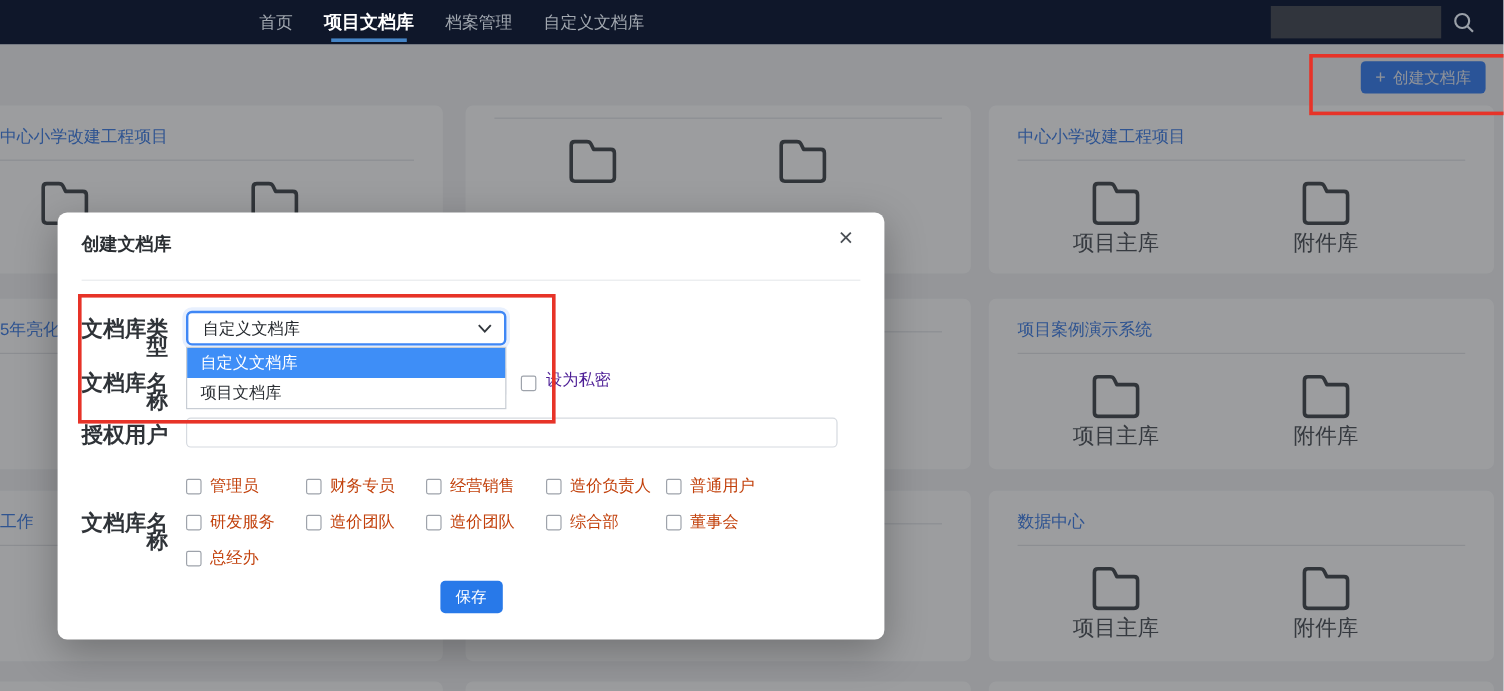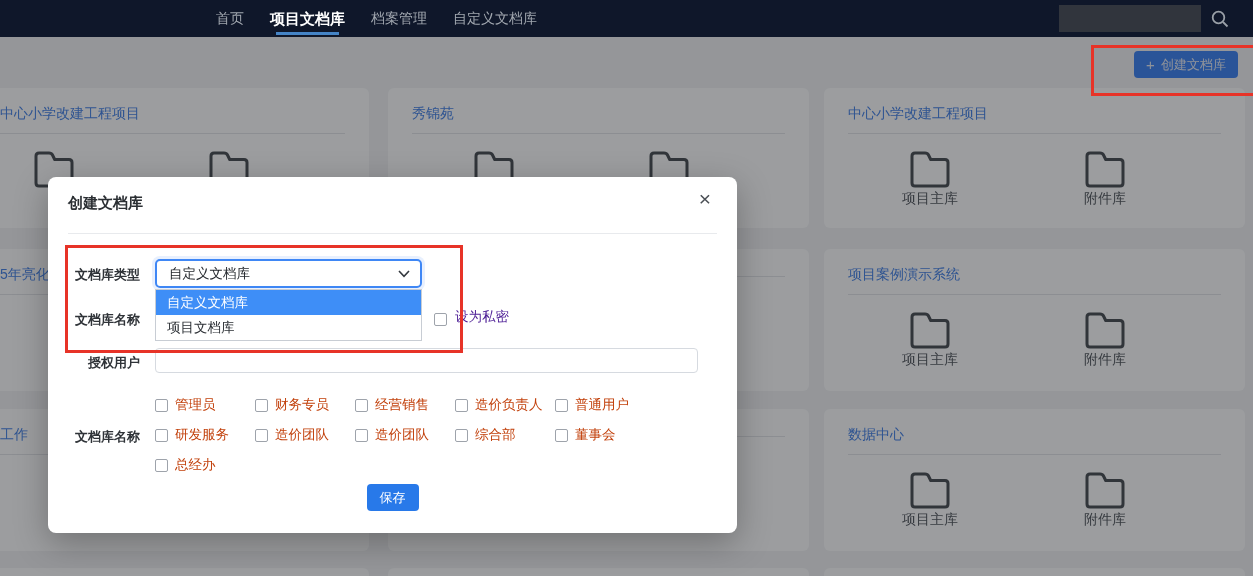--- a/index.html
+++ b/index.html
@@ -113,7 +113,6 @@
   </div>
 
   <div class="card c2 r1">
-    <div class="card-title">秀锦苑</div>
     <div class="card-divider"></div>
     <div class="folders">
       <div class="folder">

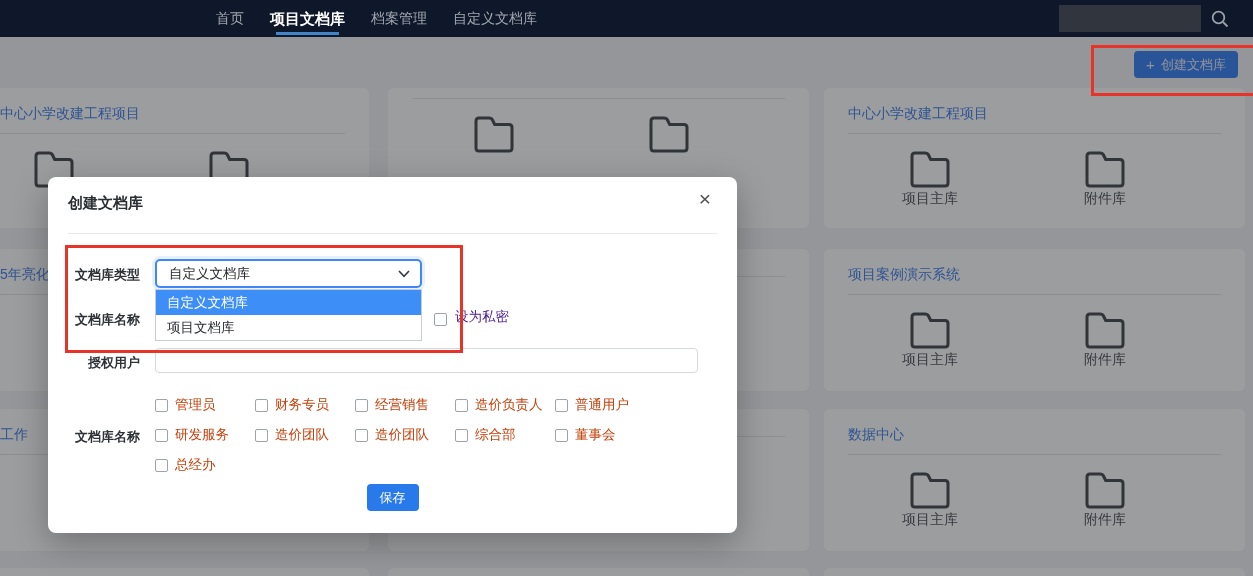--- a/index.html
+++ b/index.html
@@ -25,7 +25,7 @@
   .card-divider{margin:10px 24px 0;border-top:1px solid #e4e7ea;}
   .folders{margin:14px 0 0 76px;display:flex;gap:115px;}
   .folder{width:60px;display:flex;flex-direction:column;align-items:center;cursor:pointer;}
-  .folder-label{margin-top:2px;font-size:14px;color:#565b61;white-space:nowrap;}
+  .folder-label{margin-top:2px;font-size:18px;color:#565b61;white-space:nowrap;}
 
   .create-btn{position:absolute;left:1134px;top:51px;width:104px;height:27px;background:#4285f4;color:#e8edf5;
     font-size:13px;border-radius:4px;display:flex;align-items:center;justify-content:center;gap:6px;z-index:1;cursor:pointer;}

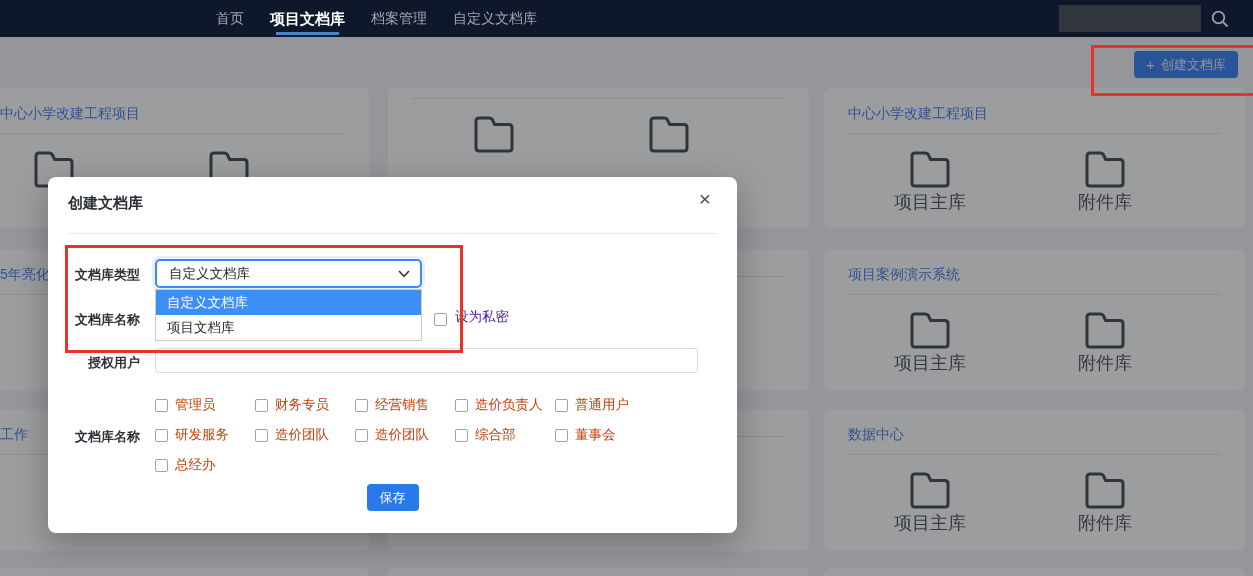--- a/index.html
+++ b/index.html
@@ -40,7 +40,7 @@
   .modal-title{position:absolute;left:20px;top:17px;font-size:15px;font-weight:bold;color:#2b2f33;}
   .modal-close{position:absolute;right:26px;top:11px;font-size:21px;color:#4a4f55;cursor:pointer;line-height:21px;}
   .modal-divider{position:absolute;left:20px;right:20px;top:56px;border-top:1px solid #e8eaed;}
-  .f-label{position:absolute;left:18px;width:74px;text-align:right;font-size:13px;font-weight:bold;color:#2f3338;line-height:15px;}
+  .f-label{position:absolute;left:18px;width:74px;text-align:right;font-size:18px;font-weight:bold;color:#2f3338;line-height:15px;}
 
   .select{position:absolute;left:107px;top:82px;width:267px;height:29px;box-sizing:border-box;border:2px solid #3f87f5;border-radius:5px;
     display:flex;align-items:center;justify-content:space-between;padding:0 10px 0 12px;font-size:13.5px;color:#24282d;background:#fff;

